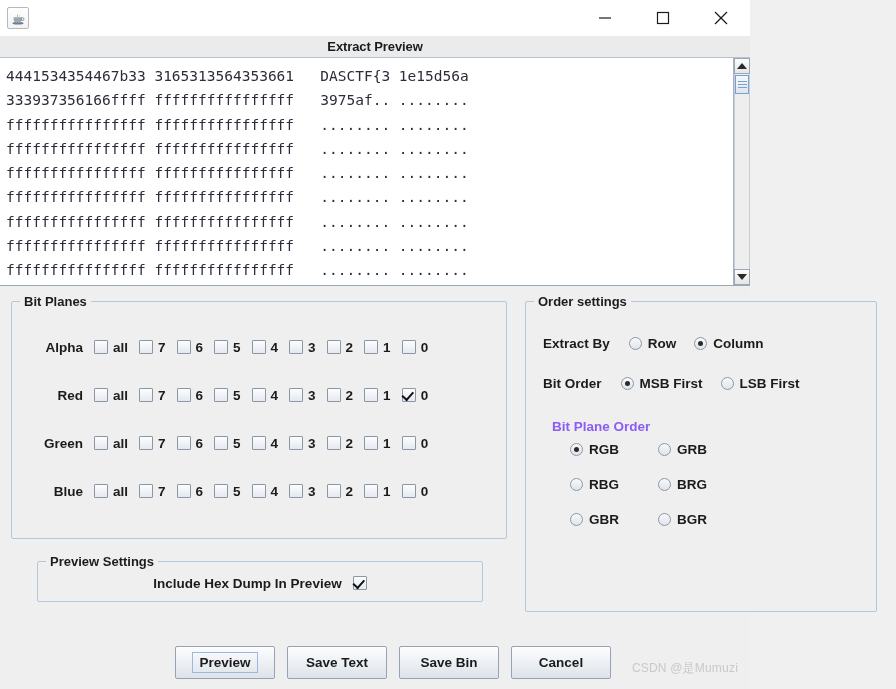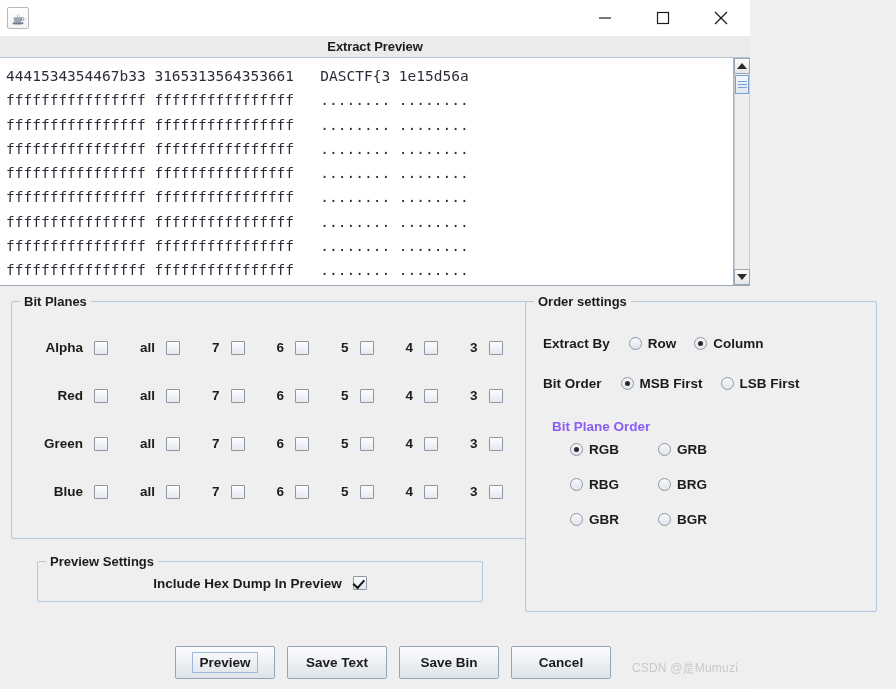--- a/index.html
+++ b/index.html
@@ -330,6 +330,7 @@
   <div class="hex-wrap">
     <div class="hex-area" id="hex-area">
         <div class="hex-line">4441534354467b33 3165313564353661   DASCTF{3 1e15d56a</div>
+        <div class="hex-line">333937356166ffff ffffffffffffffff   3975af.. ........</div>
         <div class="hex-line">ffffffffffffffff ffffffffffffffff   ........ ........</div>
         <div class="hex-line">ffffffffffffffff ffffffffffffffff   ........ ........</div>
         <div class="hex-line">ffffffffffffffff ffffffffffffffff   ........ ........</div>

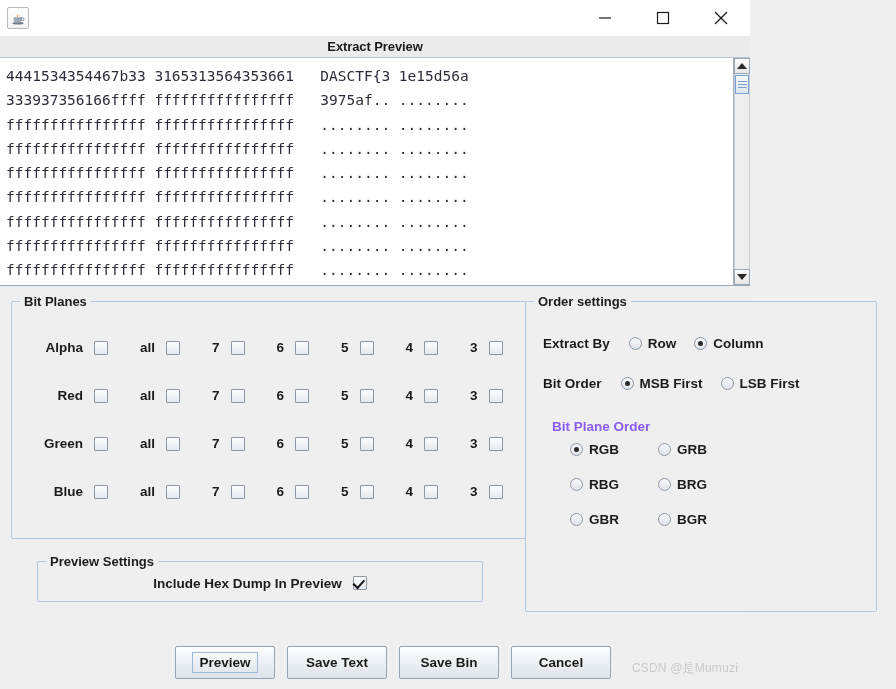--- a/index.html
+++ b/index.html
@@ -172,9 +172,8 @@
     color: #1b1b1b;
   }
   .cb-item {
-    display: flex; align-items: flex-end;
+    display: flex; align-items: center;
     margin-right: 11px;
-    gap: 27px;
   }
   .cb-item .cb-text {
     font-size: 13.5px;

